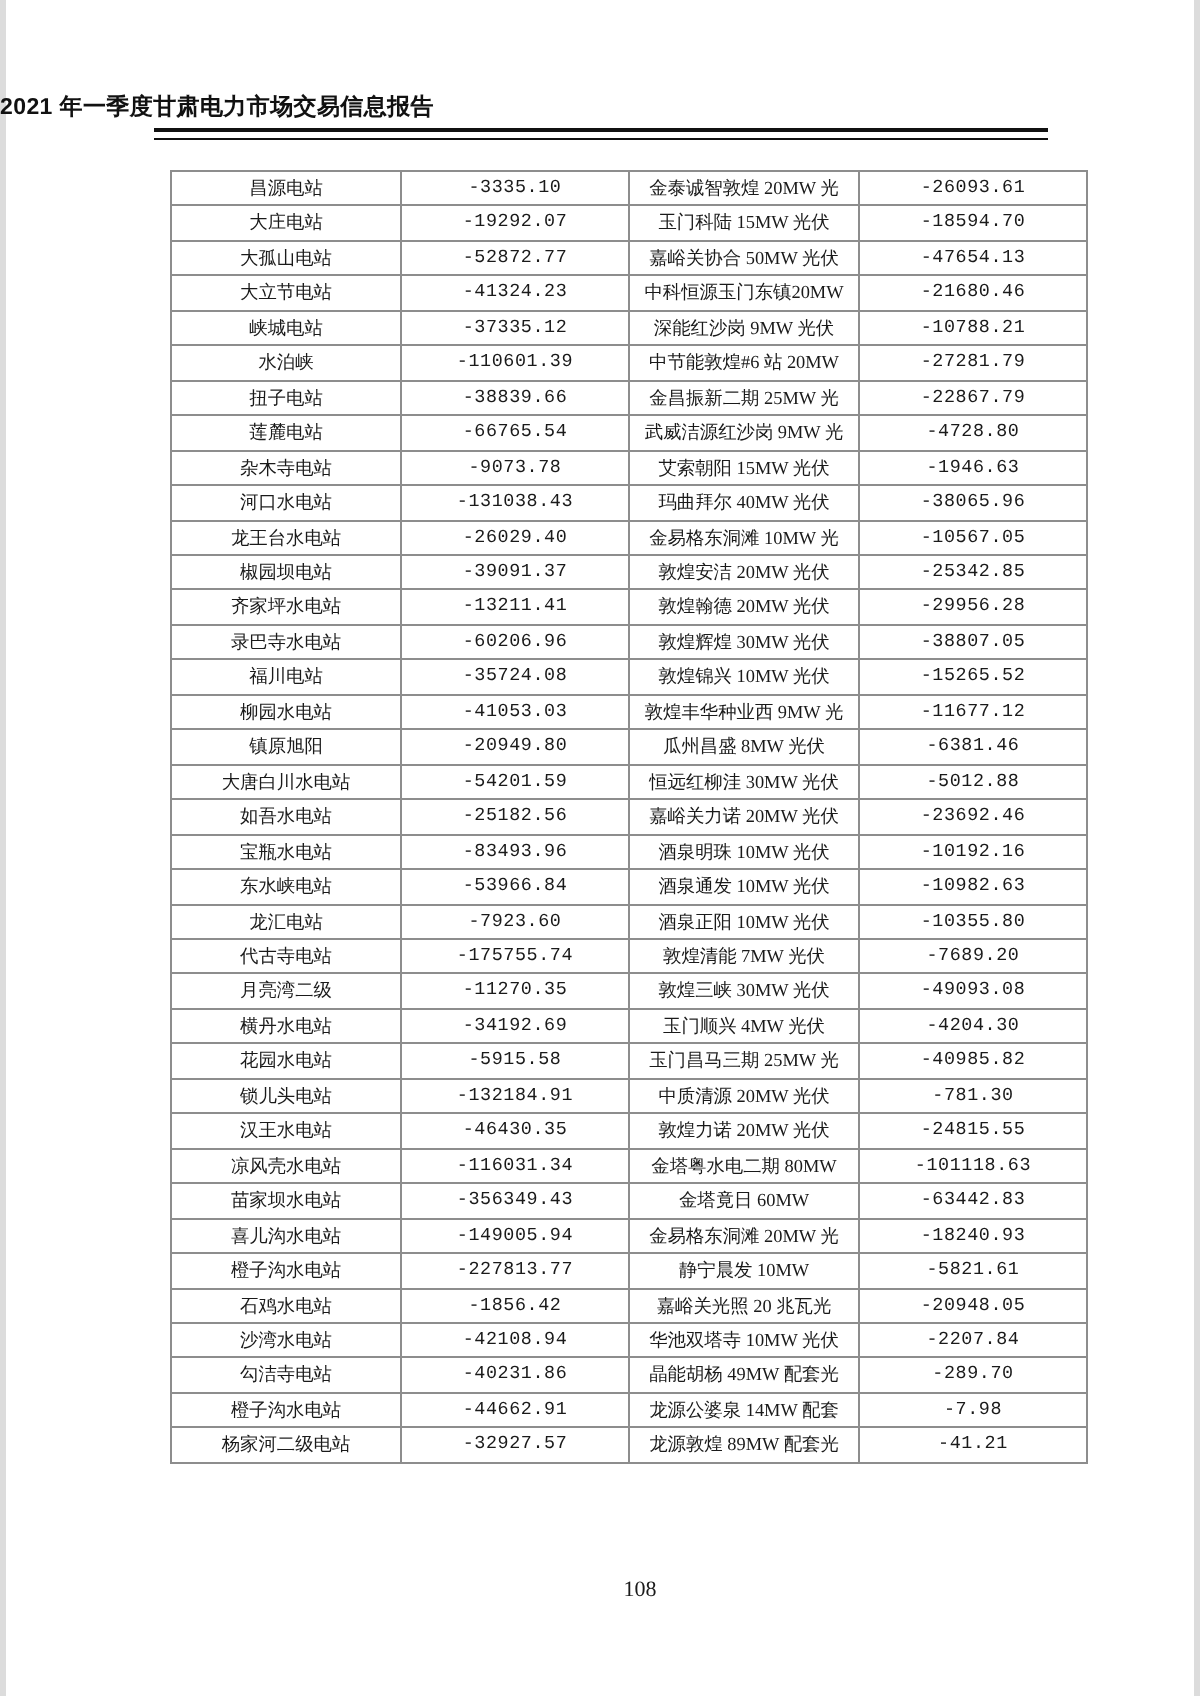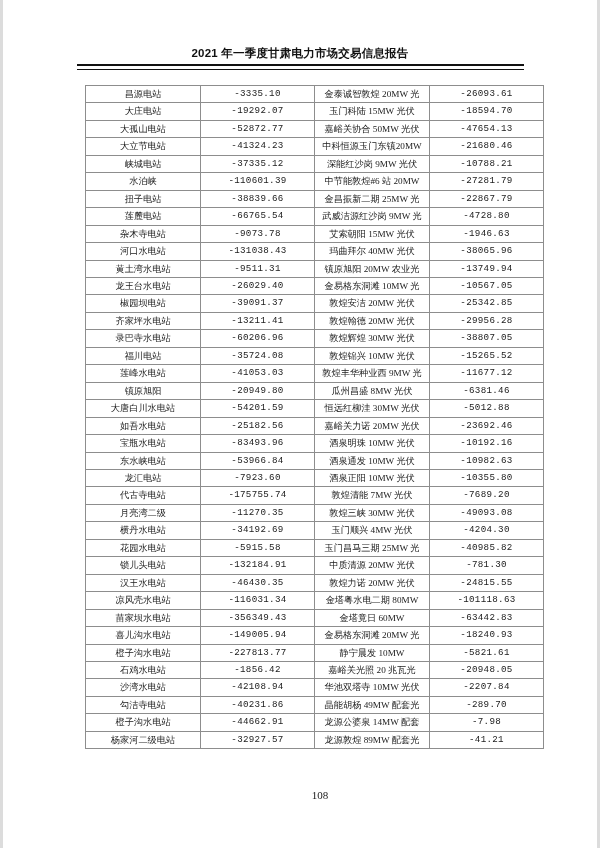--- a/index.html
+++ b/index.html
@@ -40,7 +40,6 @@
     top: 46px;
     left: 0;
     width: 600px;
-    text-align: center;
     font-size: 11.5px;
     font-family: "Liberation Sans", "DejaVu Sans", sans-serif;
     font-weight: 600;

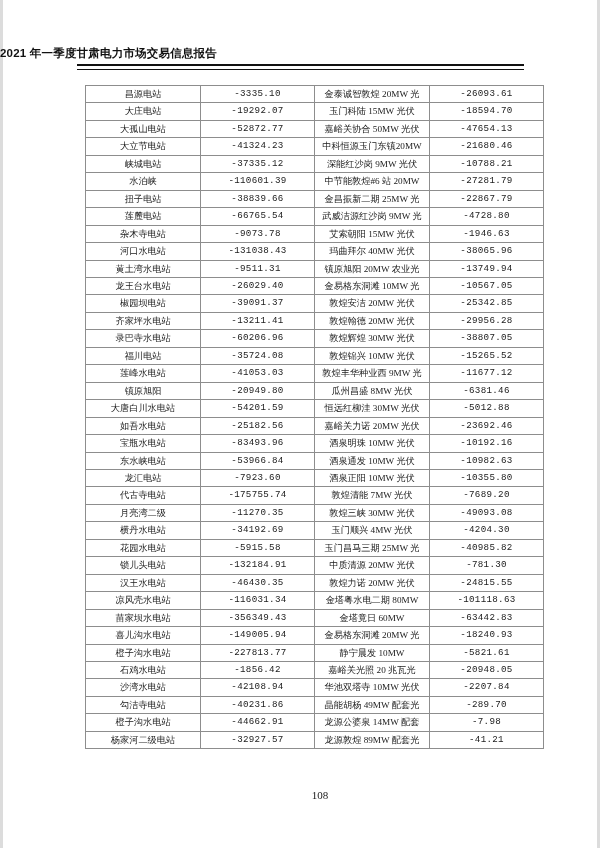--- a/index.html
+++ b/index.html
@@ -178,12 +178,6 @@
           <td class="val">-38065.96</td>
         </tr>
         <tr>
-          <td class="name">黄土湾水电站</td>
-          <td class="val">-9511.31</td>
-          <td class="name">镇原旭阳 20MW 农业光</td>
-          <td class="val">-13749.94</td>
-        </tr>
-        <tr>
           <td class="name">龙王台水电站</td>
           <td class="val">-26029.40</td>
           <td class="name">金易格东洞滩 10MW 光</td>

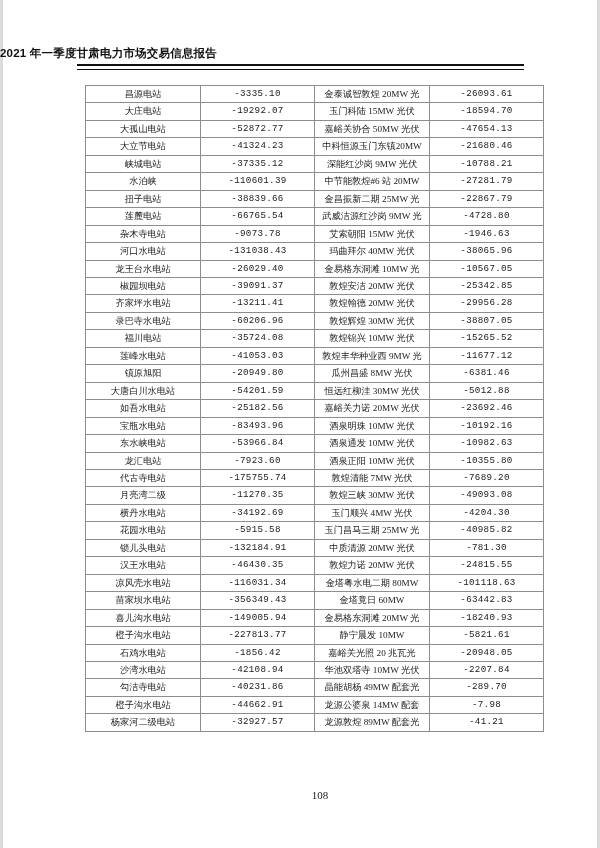--- a/index.html
+++ b/index.html
@@ -208,7 +208,7 @@
           <td class="val">-15265.52</td>
         </tr>
         <tr>
-          <td class="name">莲峰水电站</td>
+          <td class="name">柳园水电站</td>
           <td class="val">-41053.03</td>
           <td class="name">敦煌丰华种业西 9MW 光</td>
           <td class="val">-11677.12</td>

